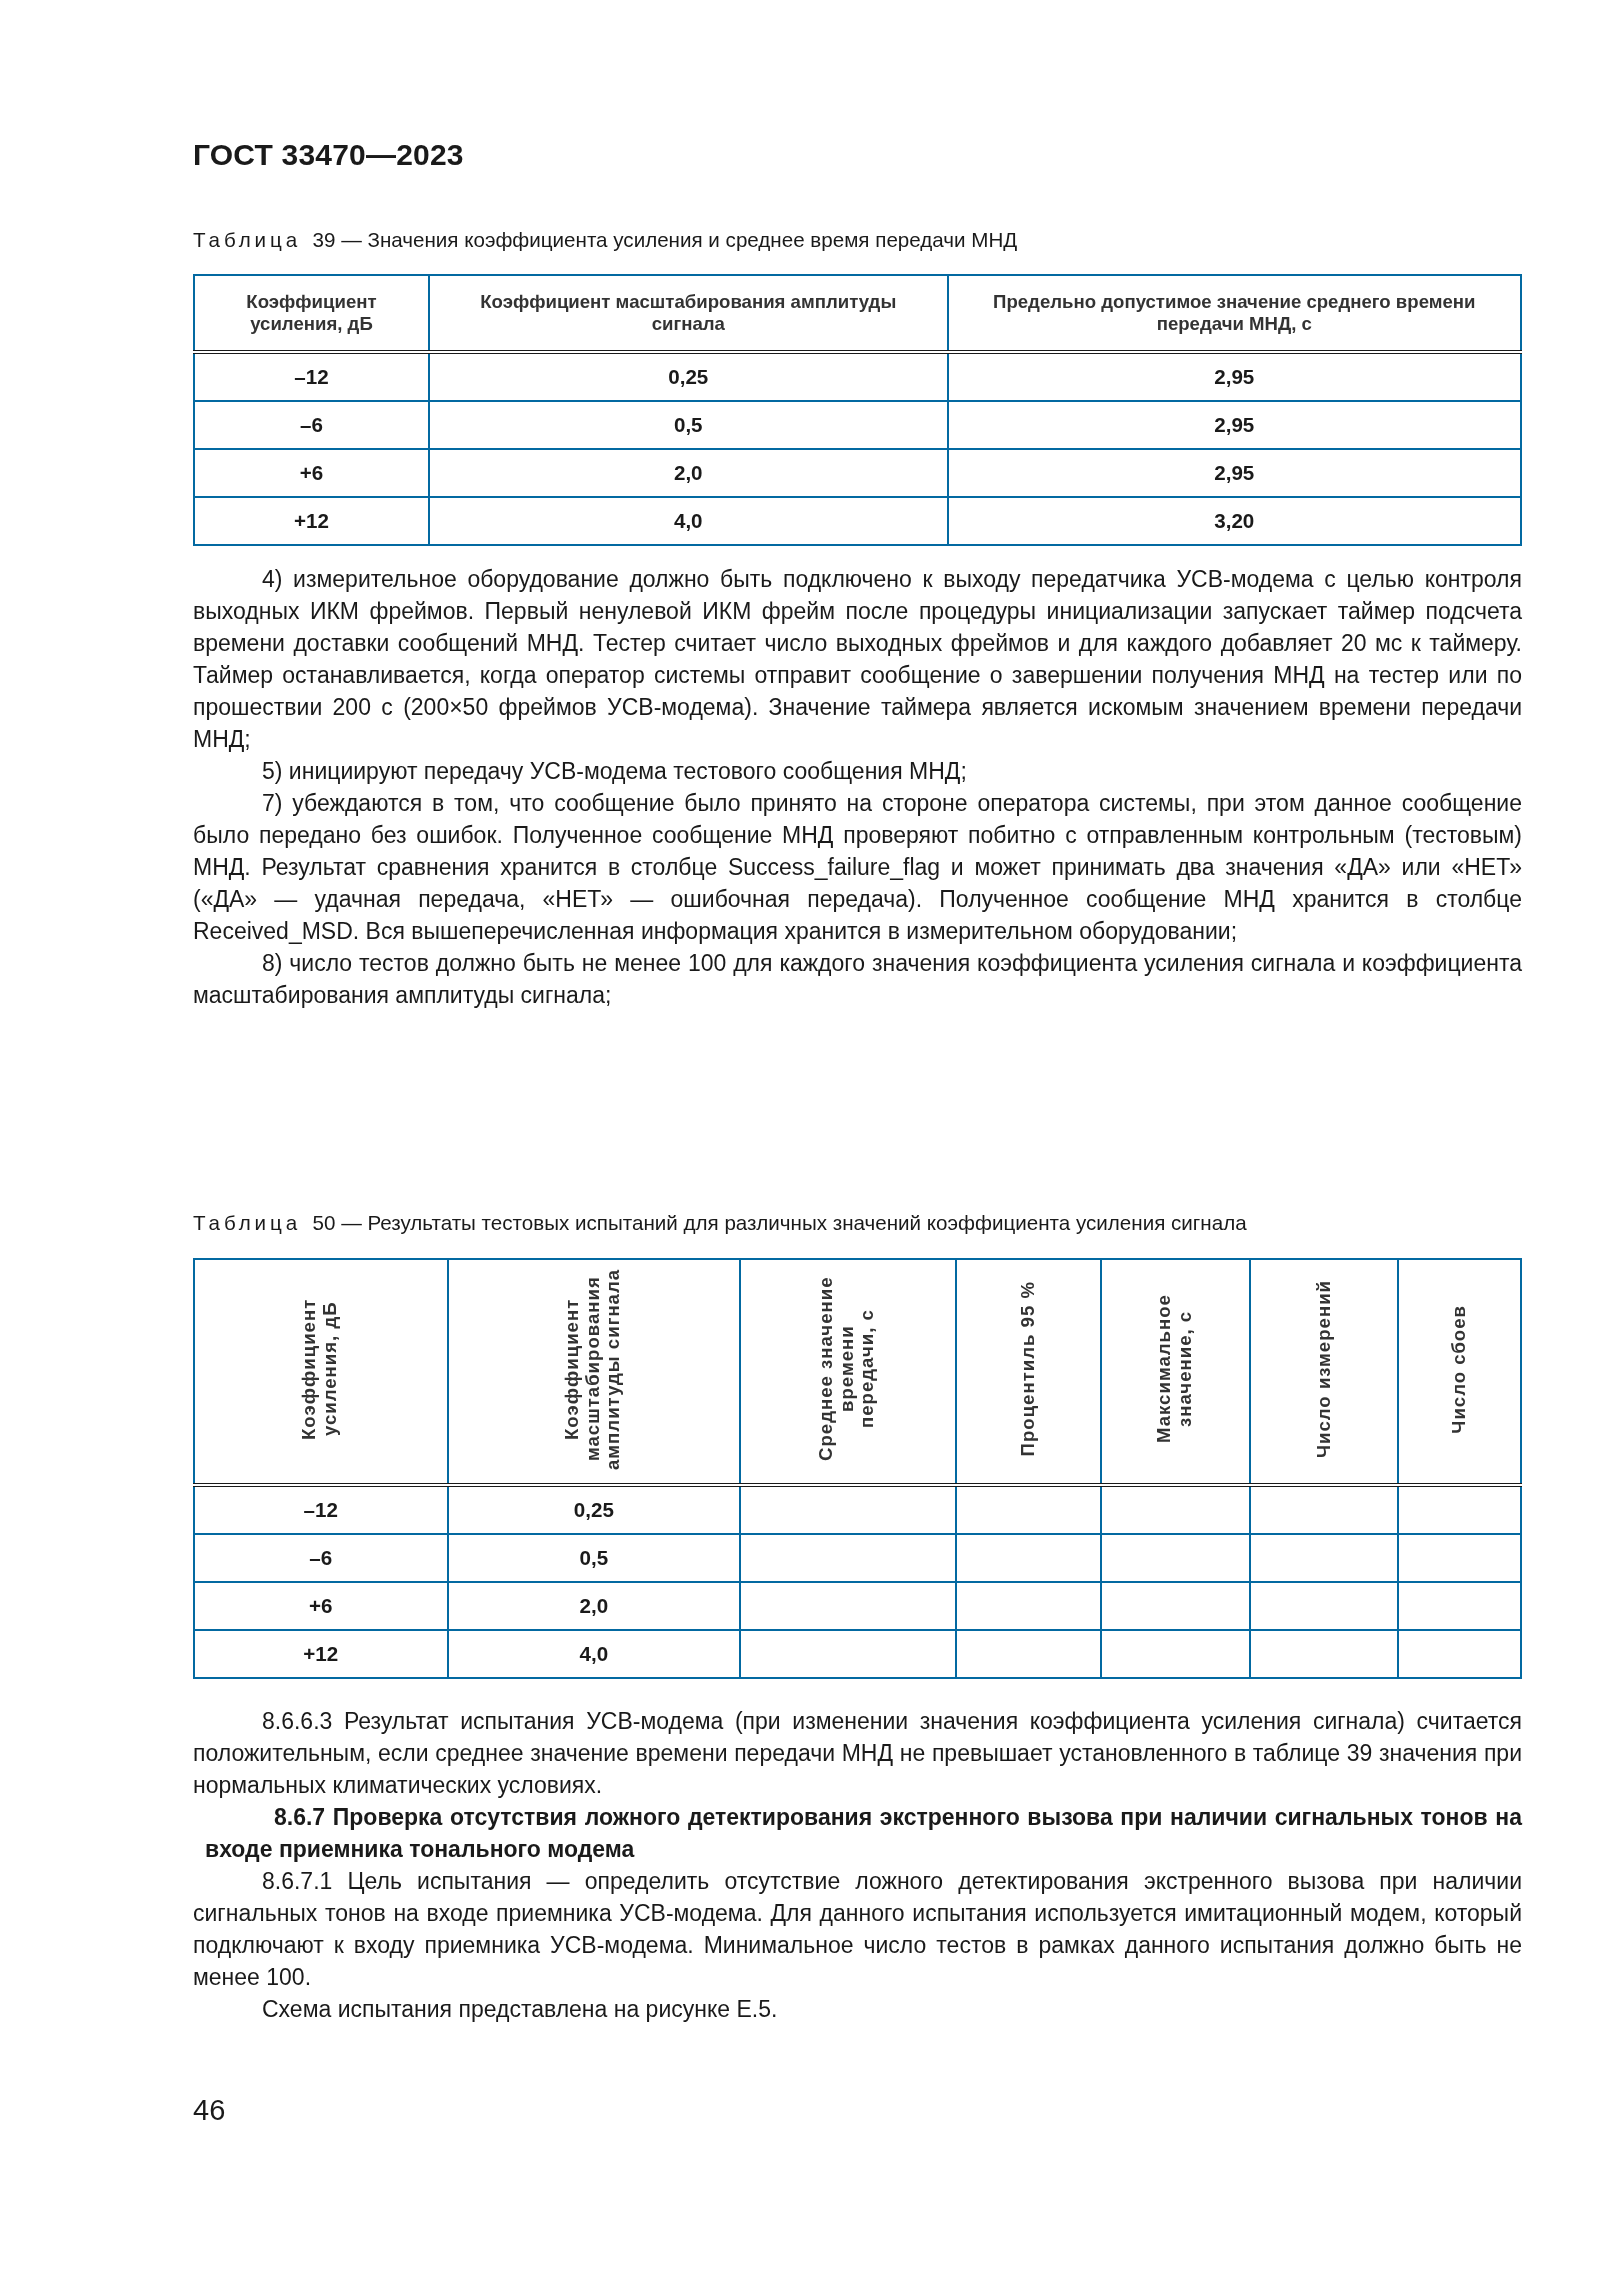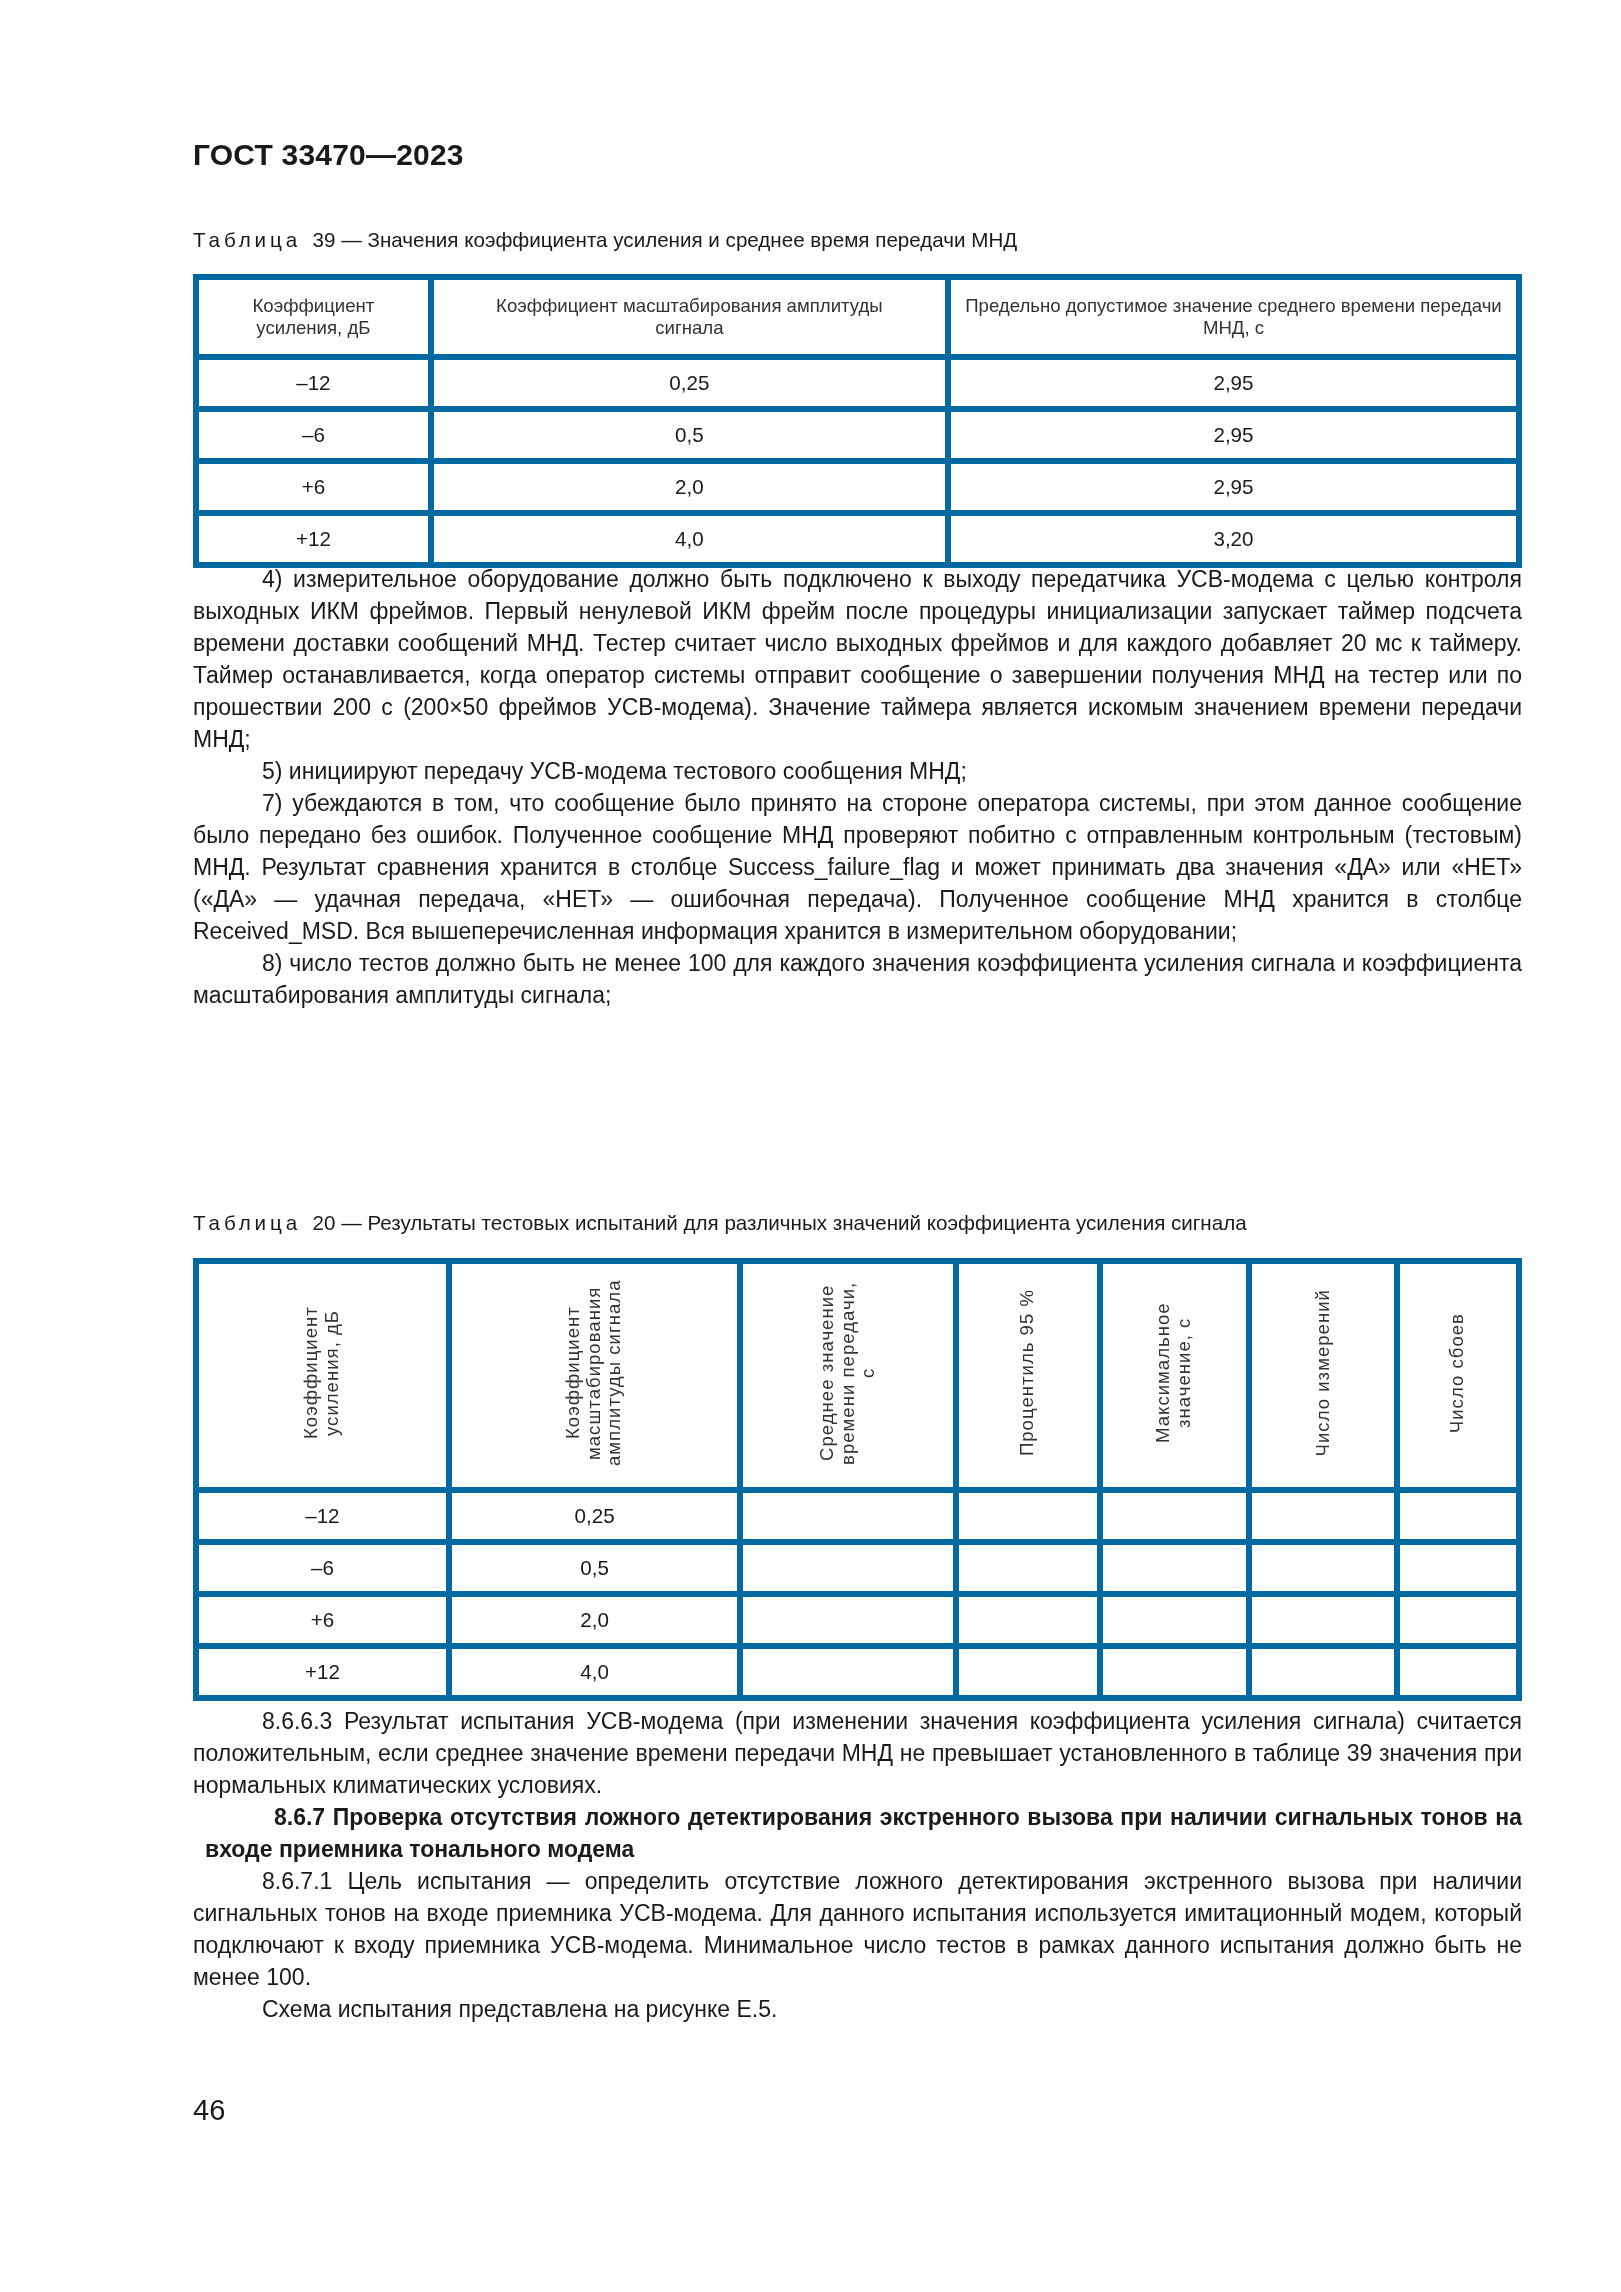--- a/index.html
+++ b/index.html
@@ -8,7 +8,7 @@
   .caption { position:absolute; left:193px; font-size:20.6px; white-space:nowrap; }
   .caption .spaced { letter-spacing:3.9px;text-align:center; }
   table { position:absolute; left:193px; border-collapse:collapse; width:1329px; font-size:20.6px; }
-  td, th { border:6px solid #0369a1; text-align:center; vertical-align:middle; font-weight:normal; padding:0; }
+  td, th { border:2px solid #0369a1; text-align:center; vertical-align:middle; font-weight:bold; padding:0; }
   table.t39 { top:274px; }
   table.t39 th { height:74px; font-size:18.6px; line-height:22.5px; color:#333; }
   table.t39 tr.head th { border-bottom:4.9px double #1a1a1a; }

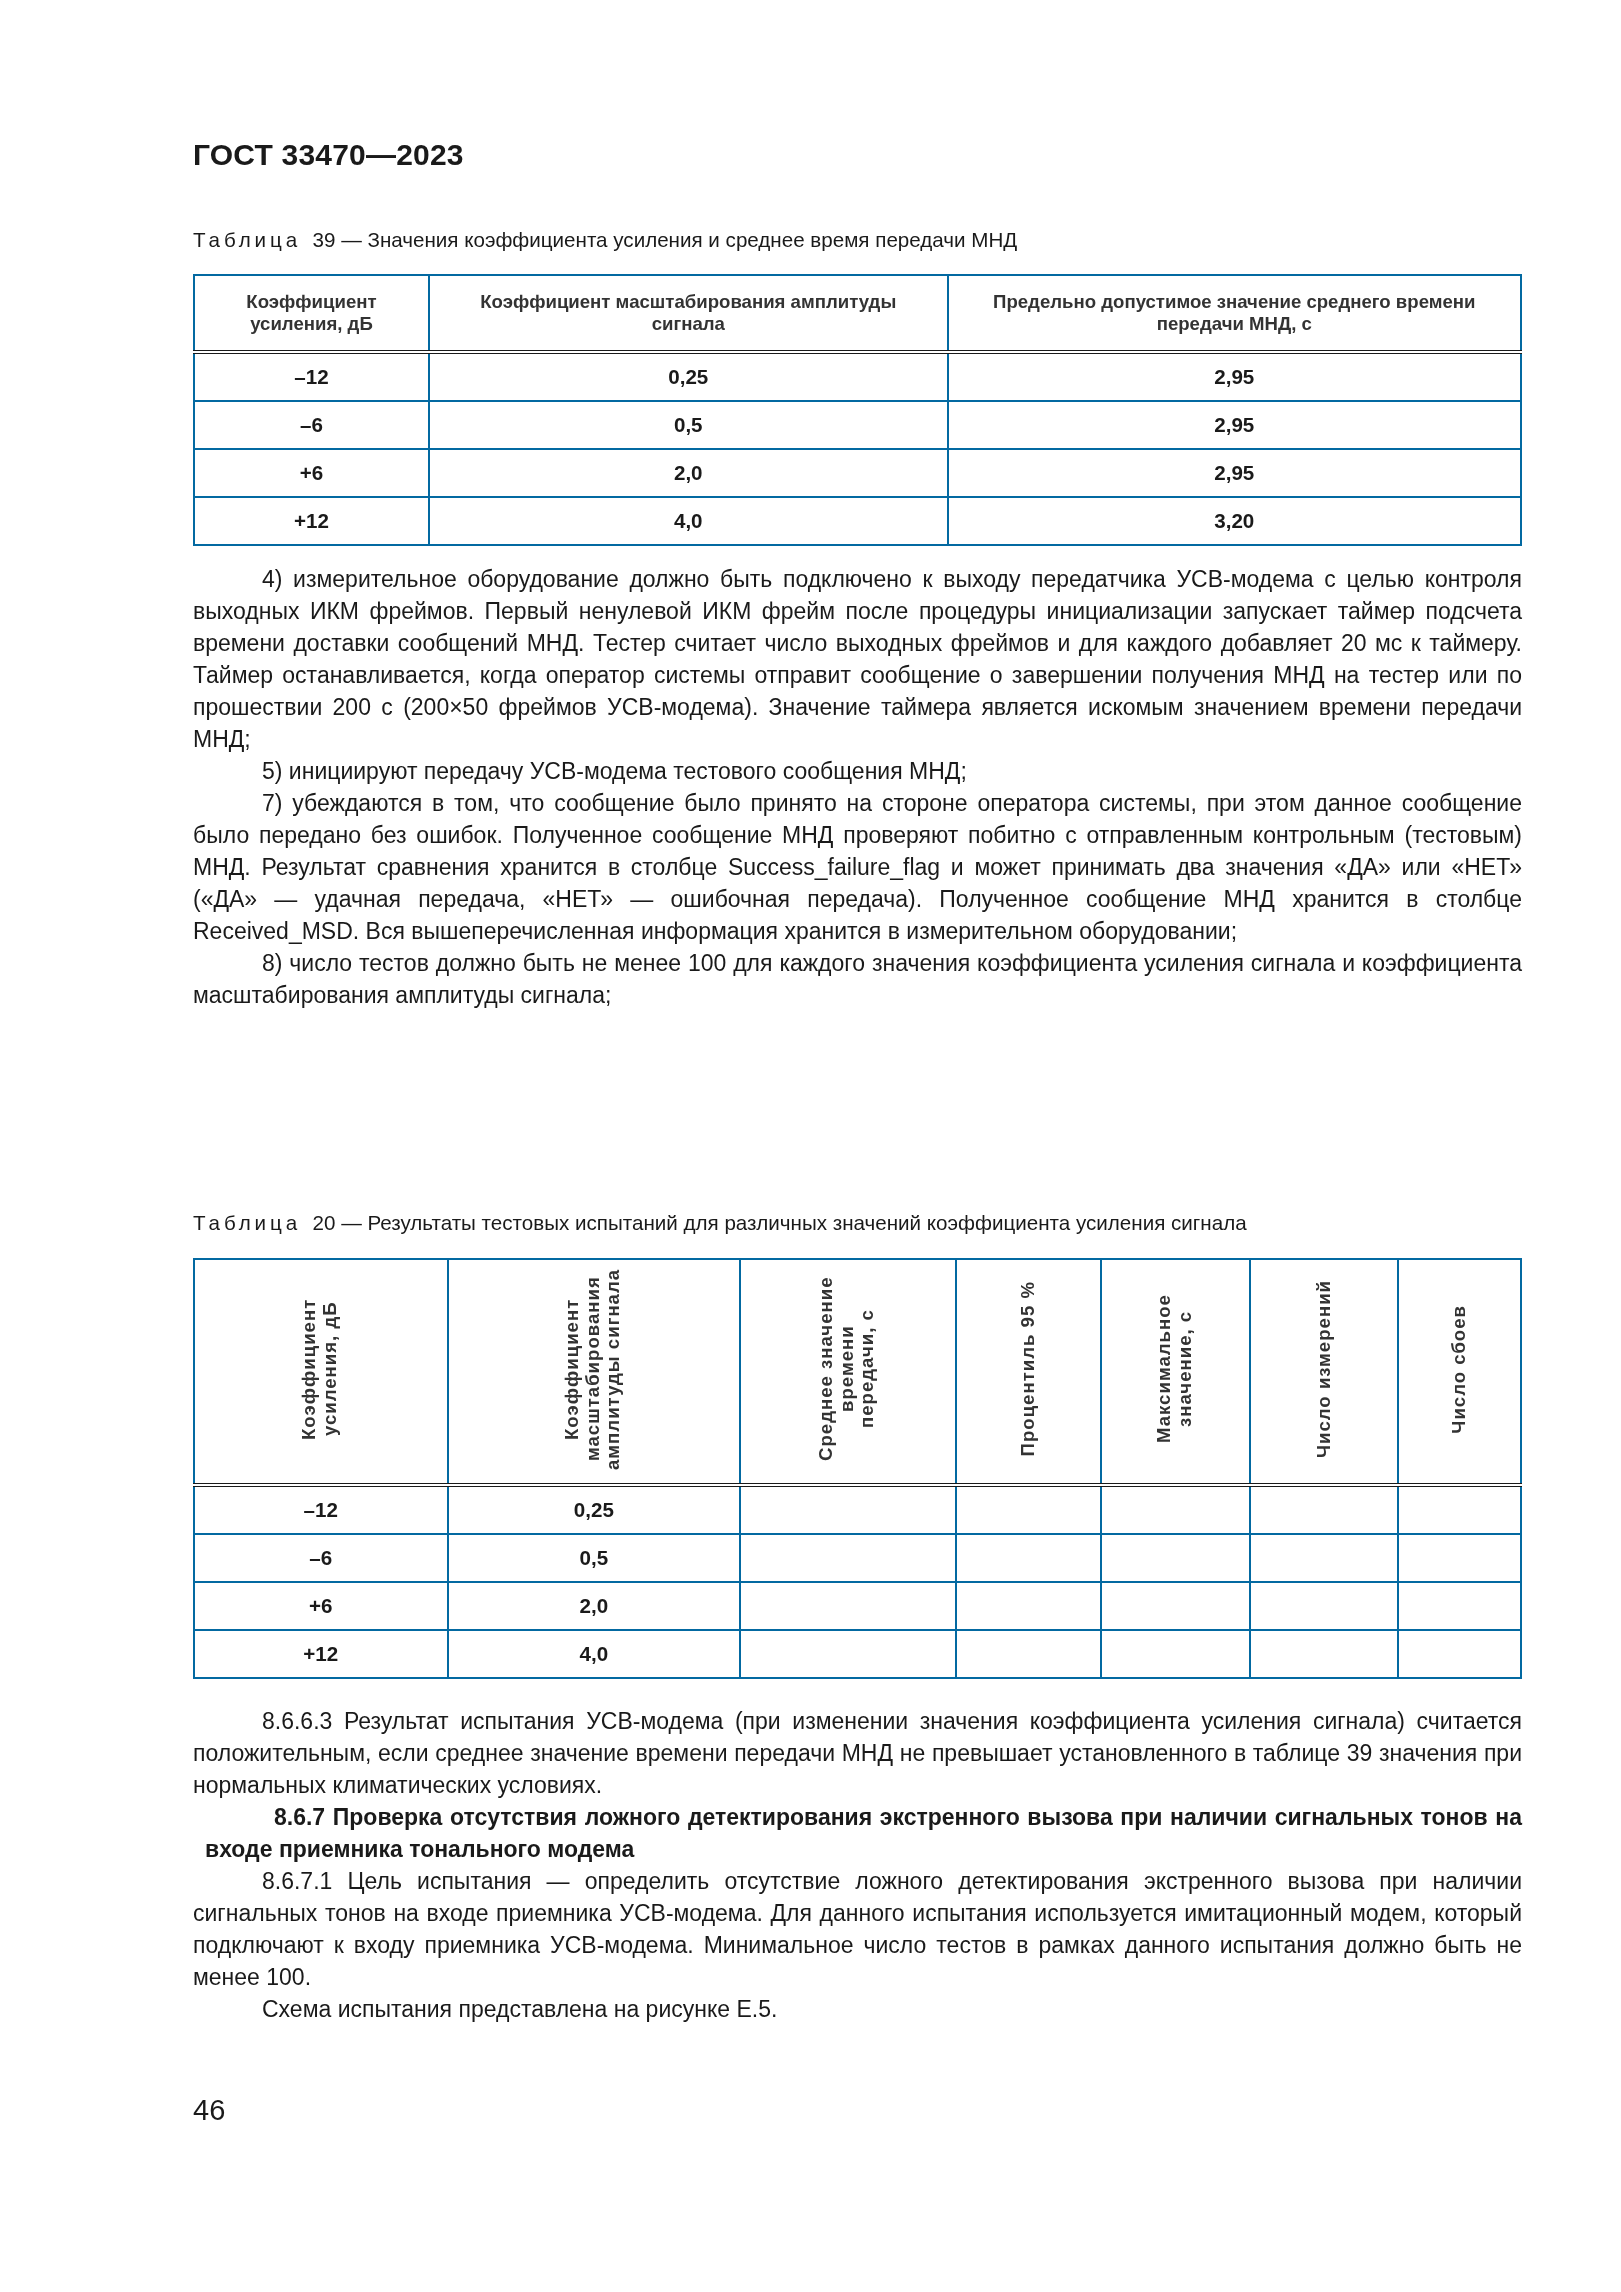--- a/index.html
+++ b/index.html
@@ -74,7 +74,7 @@
 </div>
 
 <div class="caption" style="top:1211px;">
-  <span class="spaced">Таблица</span>&nbsp;&nbsp;<span>20 — Результаты тестовых испытаний для различных значений коэффициента усиления сигнала</span>
+  <span class="spaced">Таблица</span>&nbsp;&nbsp;<span>50 — Результаты тестовых испытаний для различных значений коэффициента усиления сигнала</span>
 </div>
 
 <table class="t40">

